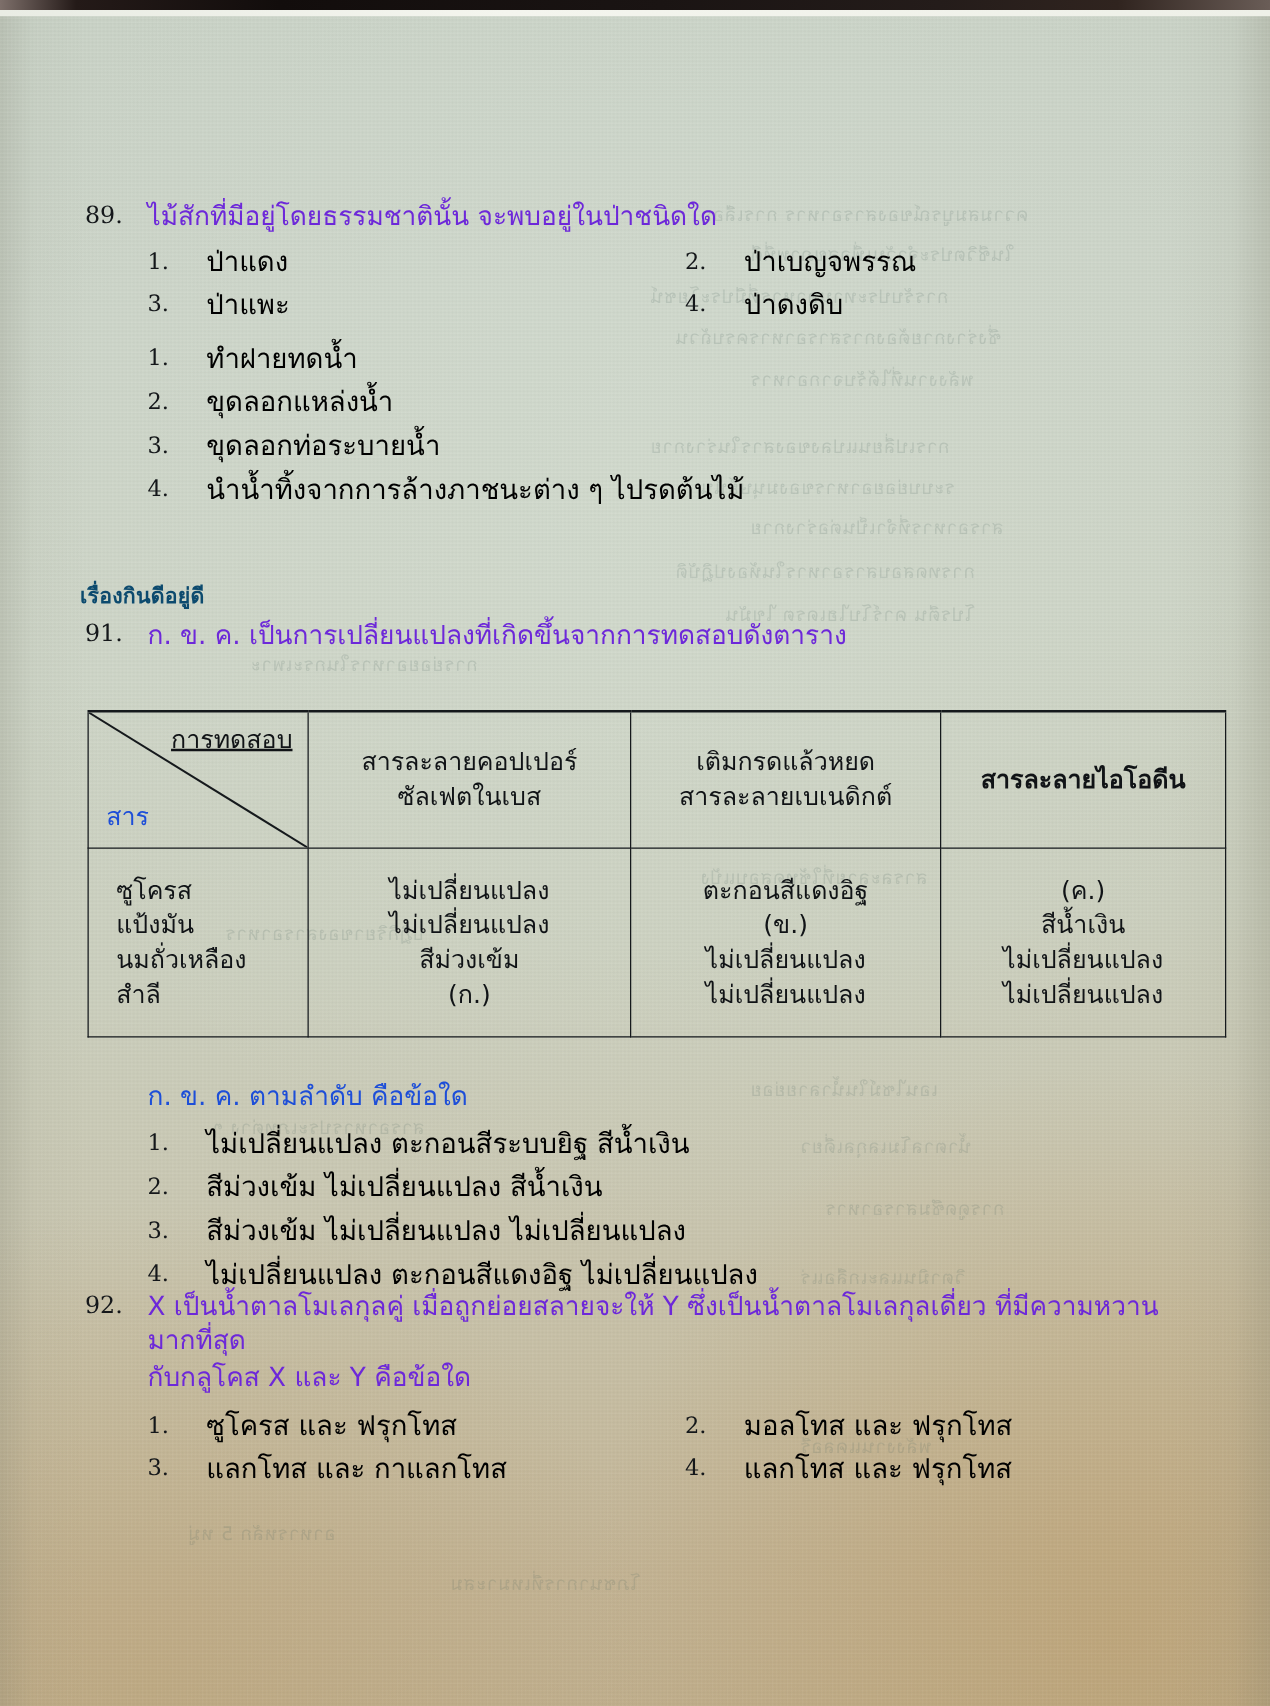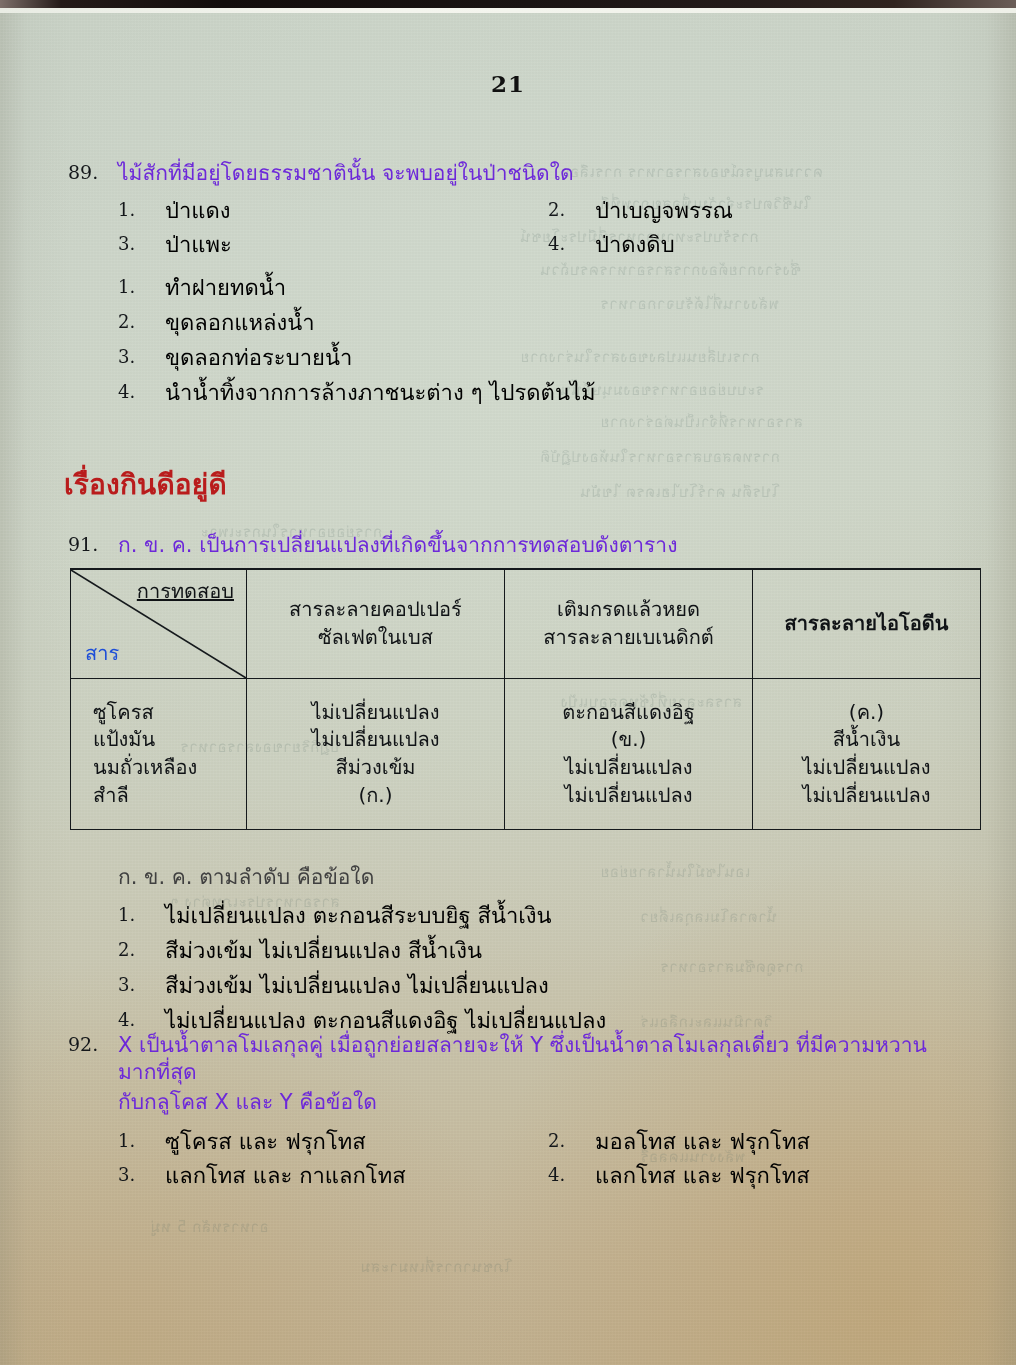--- a/index.html
+++ b/index.html
@@ -259,7 +259,6 @@
 
   <div class="content">
 
-    <div class="page-number">21</div>
 
     <div class="block" style="left:68px; top:160px; width:880px;">
       <div class="qrow">

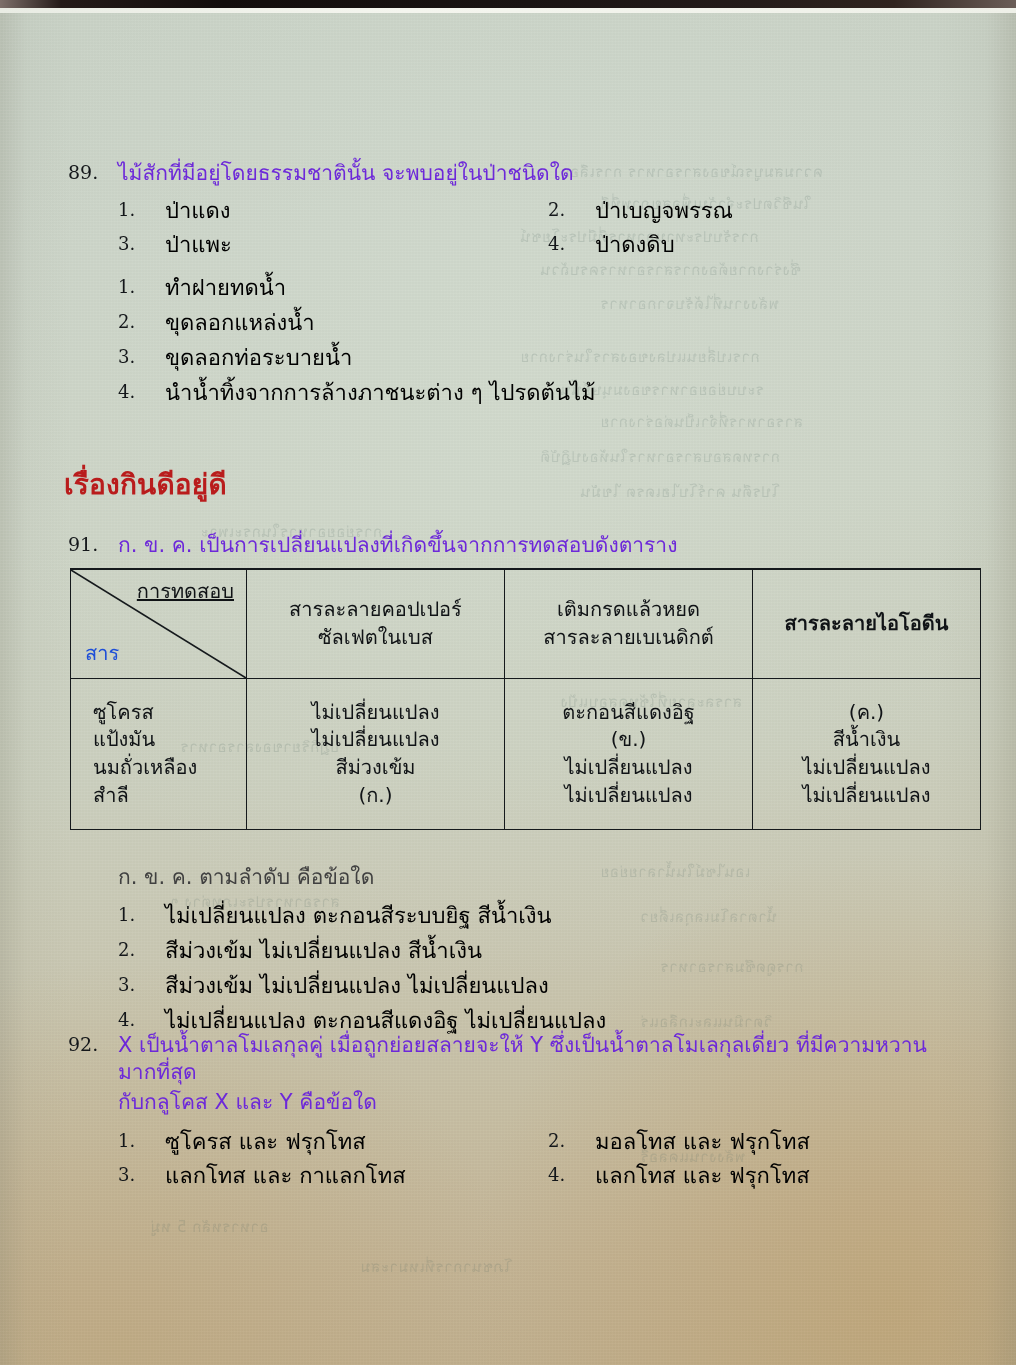--- a/index.html
+++ b/index.html
@@ -154,9 +154,9 @@
   .opt-list .opt { margin-bottom: 7px; }
 
   .section-head {
-    font-size: 28px;
+    font-size: 17px;
     font-weight: 700;
-    color: #b91c1c;
+    color: #0c4a6e;
     letter-spacing: 0.2px;
   }
 

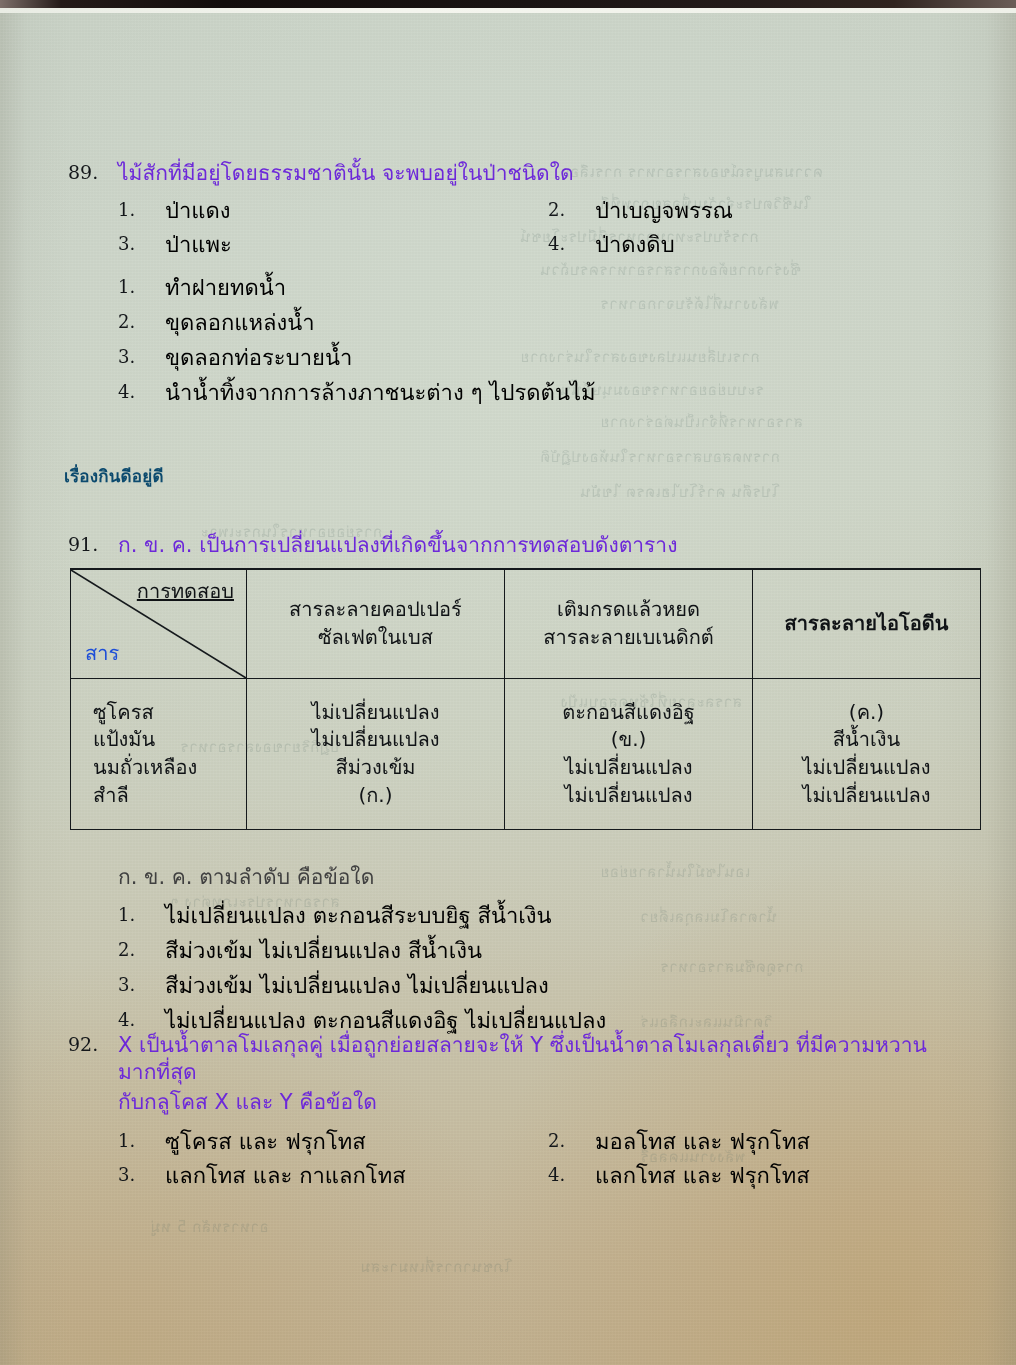--- a/index.html
+++ b/index.html
@@ -308,7 +308,7 @@
 
     <div class="block section-head" style="left:64px; top:462px;">เรื่องกินดีอยู่ดี</div>
 
-    <div class="block" style="left:68px; top:532px; width:880px;">
+    <div class="block" style="left:68px; top:495px; width:880px;">
       <div class="qrow">
         <div class="qnum">91.</div>
         <div class="qtext">ก. ข.  ค.  เป็นการเปลี่ยนแปลงที่เกิดขึ้นจากการทดสอบดังตาราง</div>

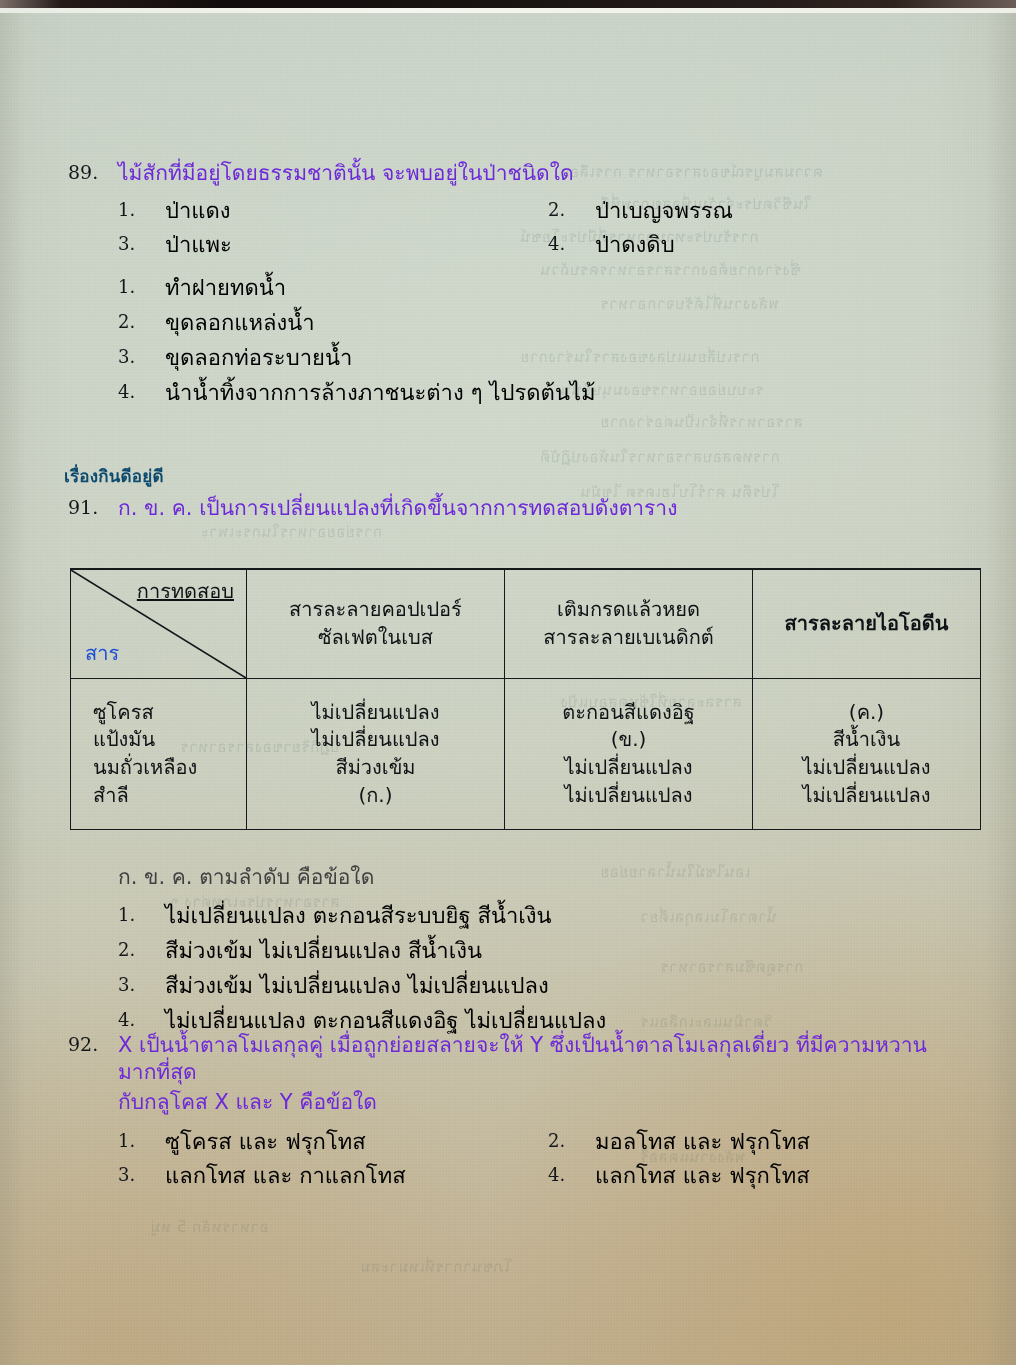--- a/index.html
+++ b/index.html
@@ -220,7 +220,7 @@
 
   .sub-lead {
     font-size: 21px;
-    color: #404040;
+    color: #1d4ed8;
   }
 </style>
 </head>

